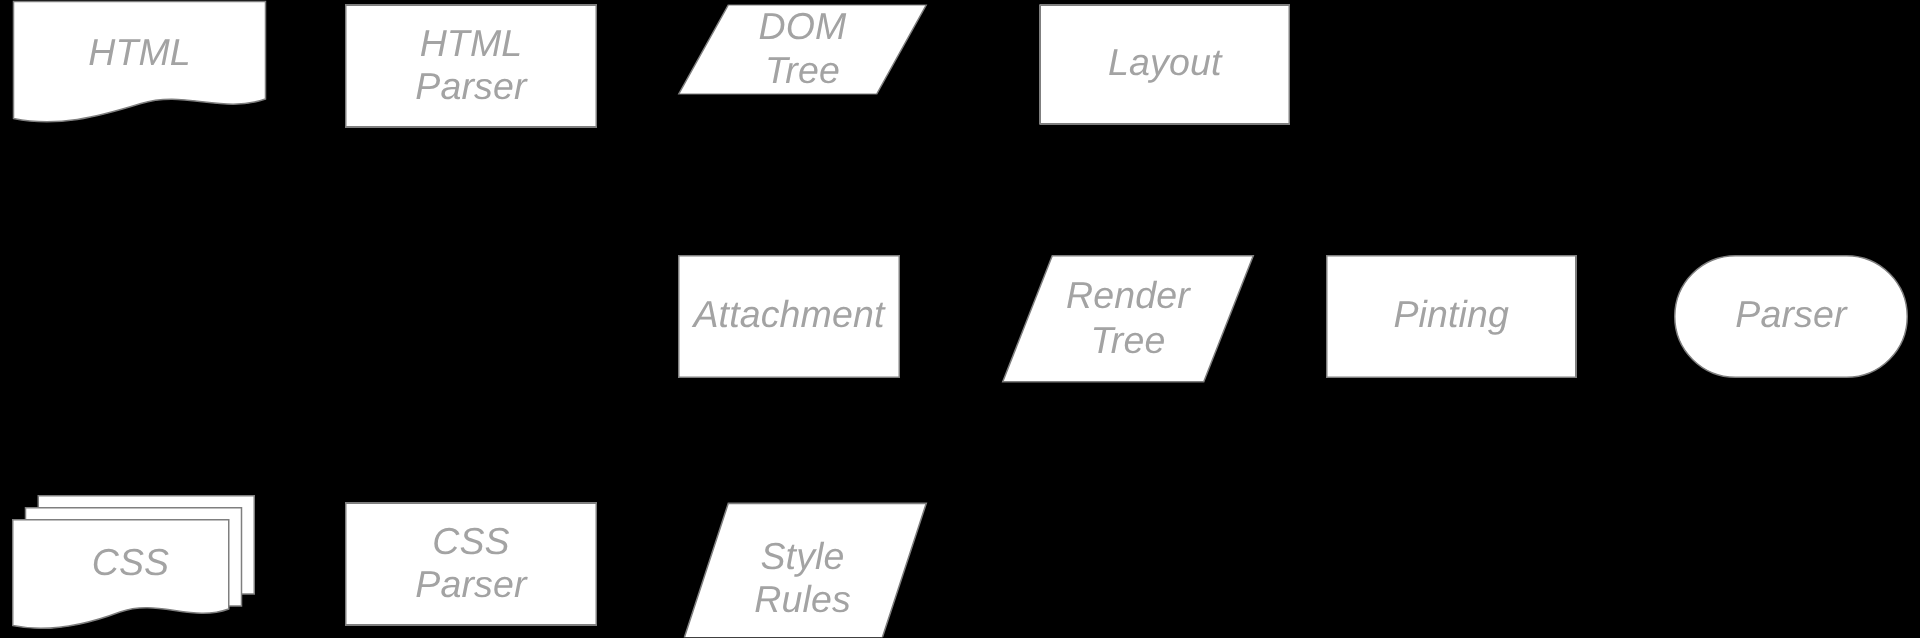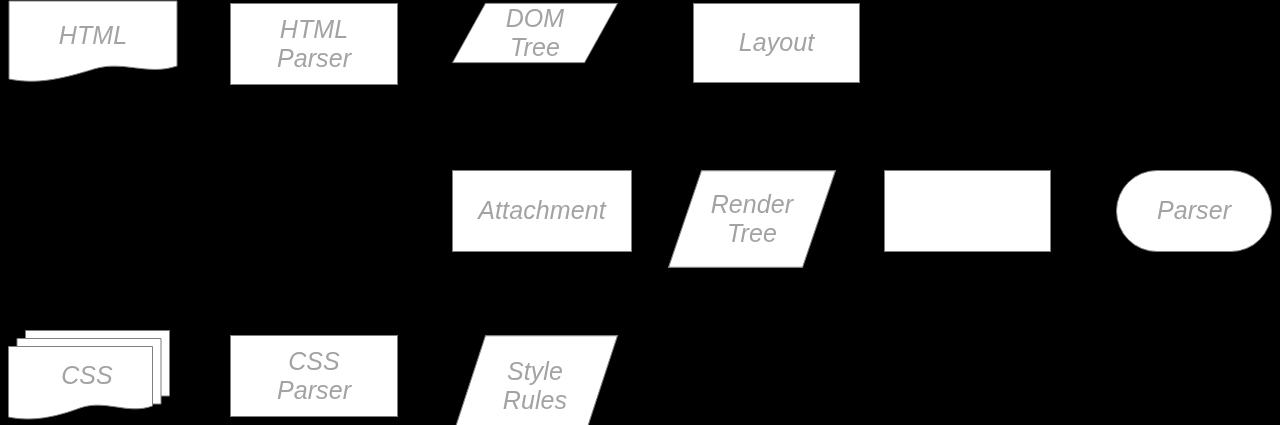--- a/index.html
+++ b/index.html
@@ -92,7 +92,7 @@
     <span class="node-label">Layout</span>
   </div>
 
-  <div class="node" style="left:452px; top:170px; width:180px; height:82px;">
+  <div class="node" style="left:452px; top:170px; width:148px; height:82px;">
     <div class="rect-fill"></div>
     <span class="node-label">Attachment</span>
   </div>

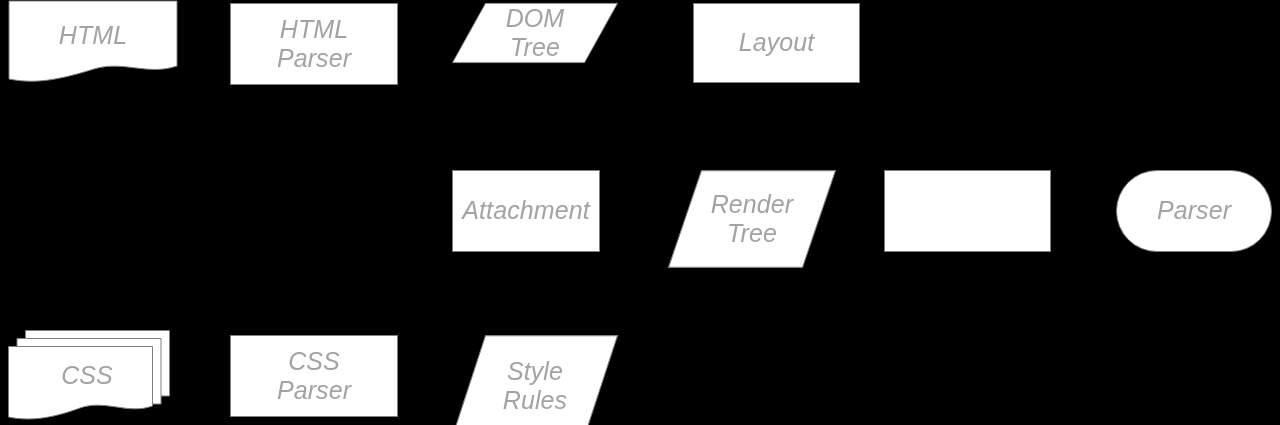--- a/index.html
+++ b/index.html
@@ -97,7 +97,7 @@
     <span class="node-label">Attachment</span>
   </div>
 
-  <div class="node" style="left:668px; top:170px; width:168px; height:98px;">
+  <div class="node" style="left:668px; top:170px; width:168px; height:85px;">
     <svg class="shape-svg" viewBox="0 0 168 82" preserveAspectRatio="none">
       <path d="M33.5,0.5 L167.5,0.5 L134.5,81.5 L0.5,81.5 Z" fill="#ffffff" stroke="#7f7f7f" stroke-width="1"></path>
     </svg>

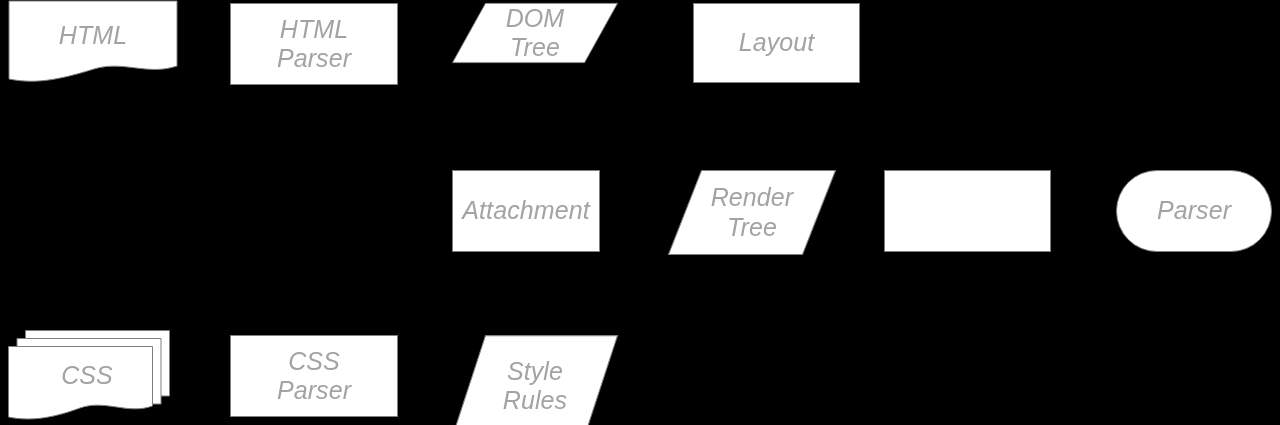--- a/index.html
+++ b/index.html
@@ -107,6 +107,7 @@
 
   <div class="node" style="left:884px; top:170px; width:167px; height:82px;">
     <div class="rect-fill"></div>
+    <span class="node-label">Pinting</span>
   </div>
 
   <div class="node" style="left:1116px; top:170px; width:156px; height:82px;">

